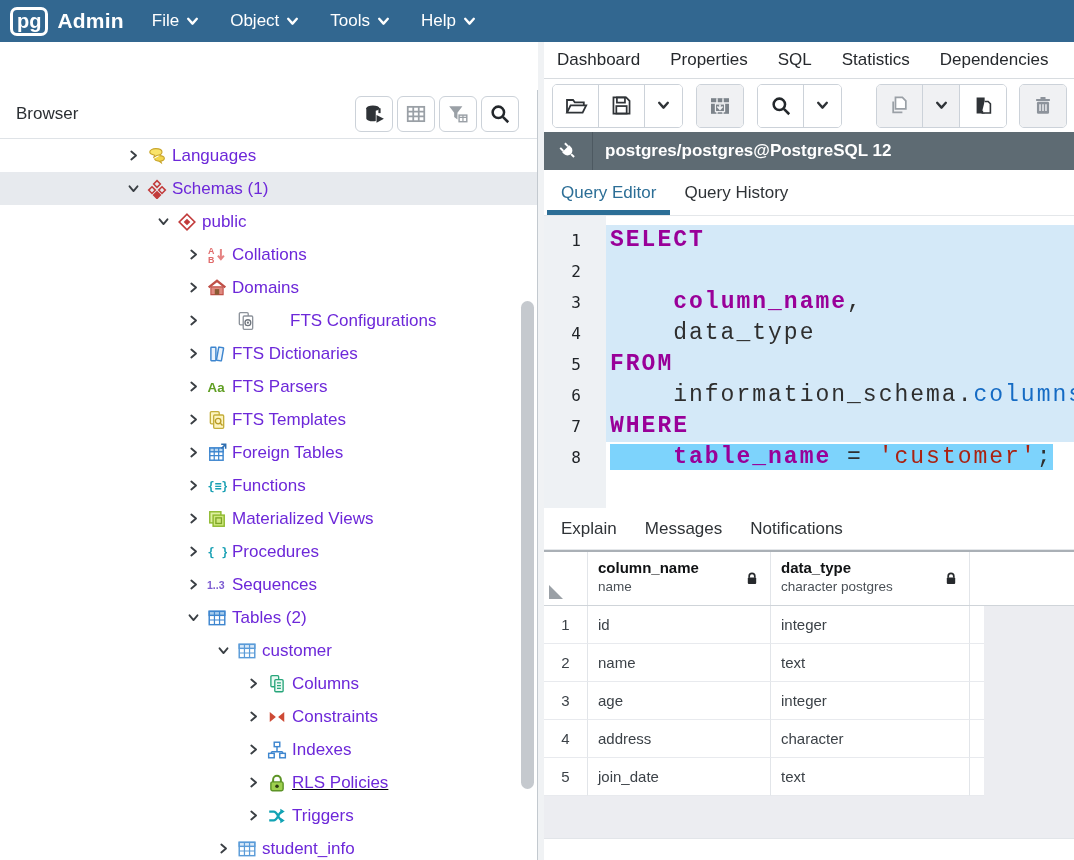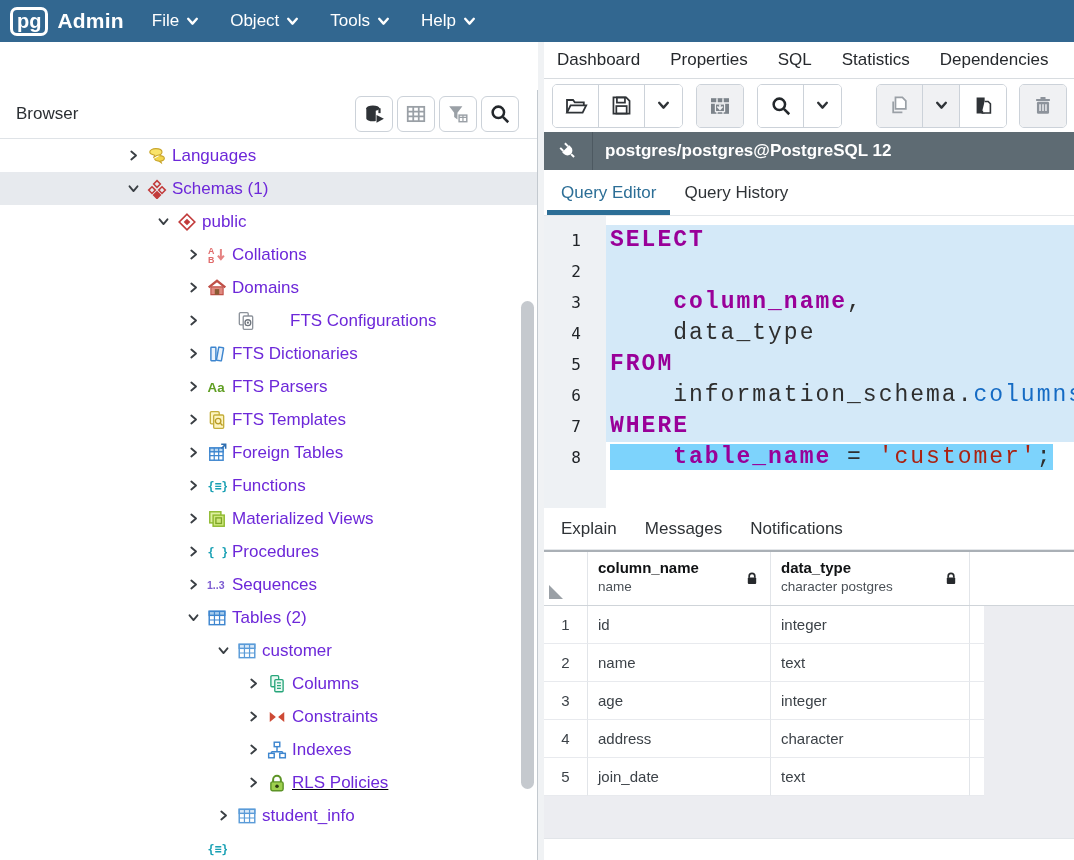--- a/index.html
+++ b/index.html
@@ -472,6 +472,22 @@
             </span>
             <span class="tlabel">RLS Policies</span>
           </div>
+          <div class="tree-row" style="padding-left: 245px;">
+            <span class="tw">
+              <svg width="13" height="13" viewBox="0 0 18 18">
+                <path d="M6 3.5 L12.5 9 6 14.5" fill="none" stroke="#3a3f44" stroke-width="2.6" stroke-linecap="round" stroke-linejoin="round"></path>
+              </svg>
+            </span>
+            <span class="ticon" style="display: flex; align-items: center;">
+              <svg width="20" height="20" viewBox="0 0 18 18" fill="none" stroke="#12a3b4" stroke-width="2">
+                <path d="M2 5 h4 c4 0 4 8 8 8"></path>
+                <path d="M2 13 h4 c4 0 4-8 8-8"></path>
+                <path d="M12 2.5 16 5 12 7.5Z" fill="#12a3b4" stroke="none"></path>
+                <path d="M12 10.5 16 13 12 15.5Z" fill="#12a3b4" stroke="none"></path>
+              </svg>
+            </span>
+            <span class="tlabel">Triggers</span>
+          </div>
           <div class="tree-row" style="padding-left: 215px;">
             <span class="tw">
               <svg width="13" height="13" viewBox="0 0 18 18">

